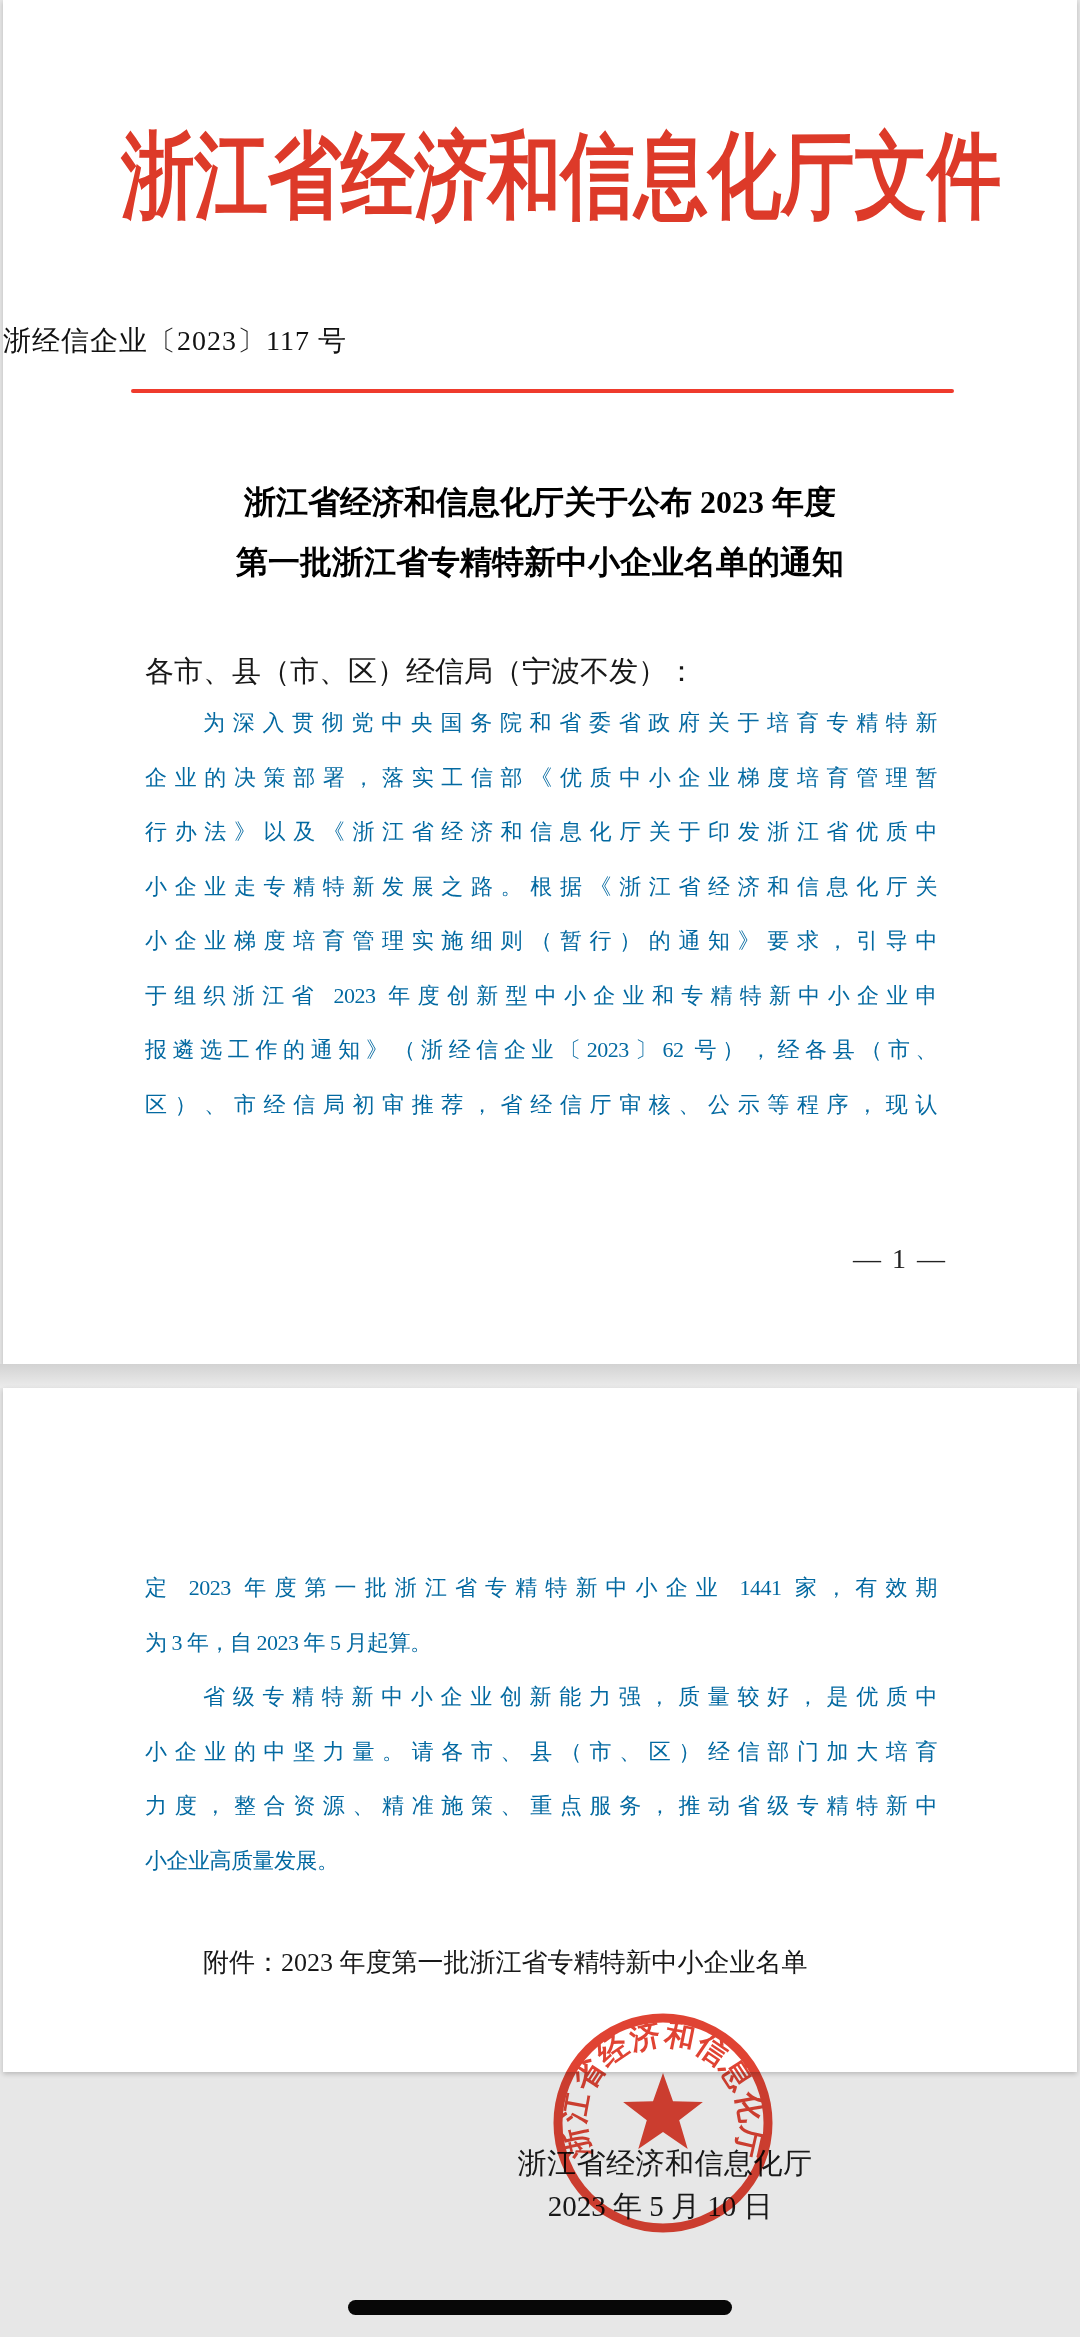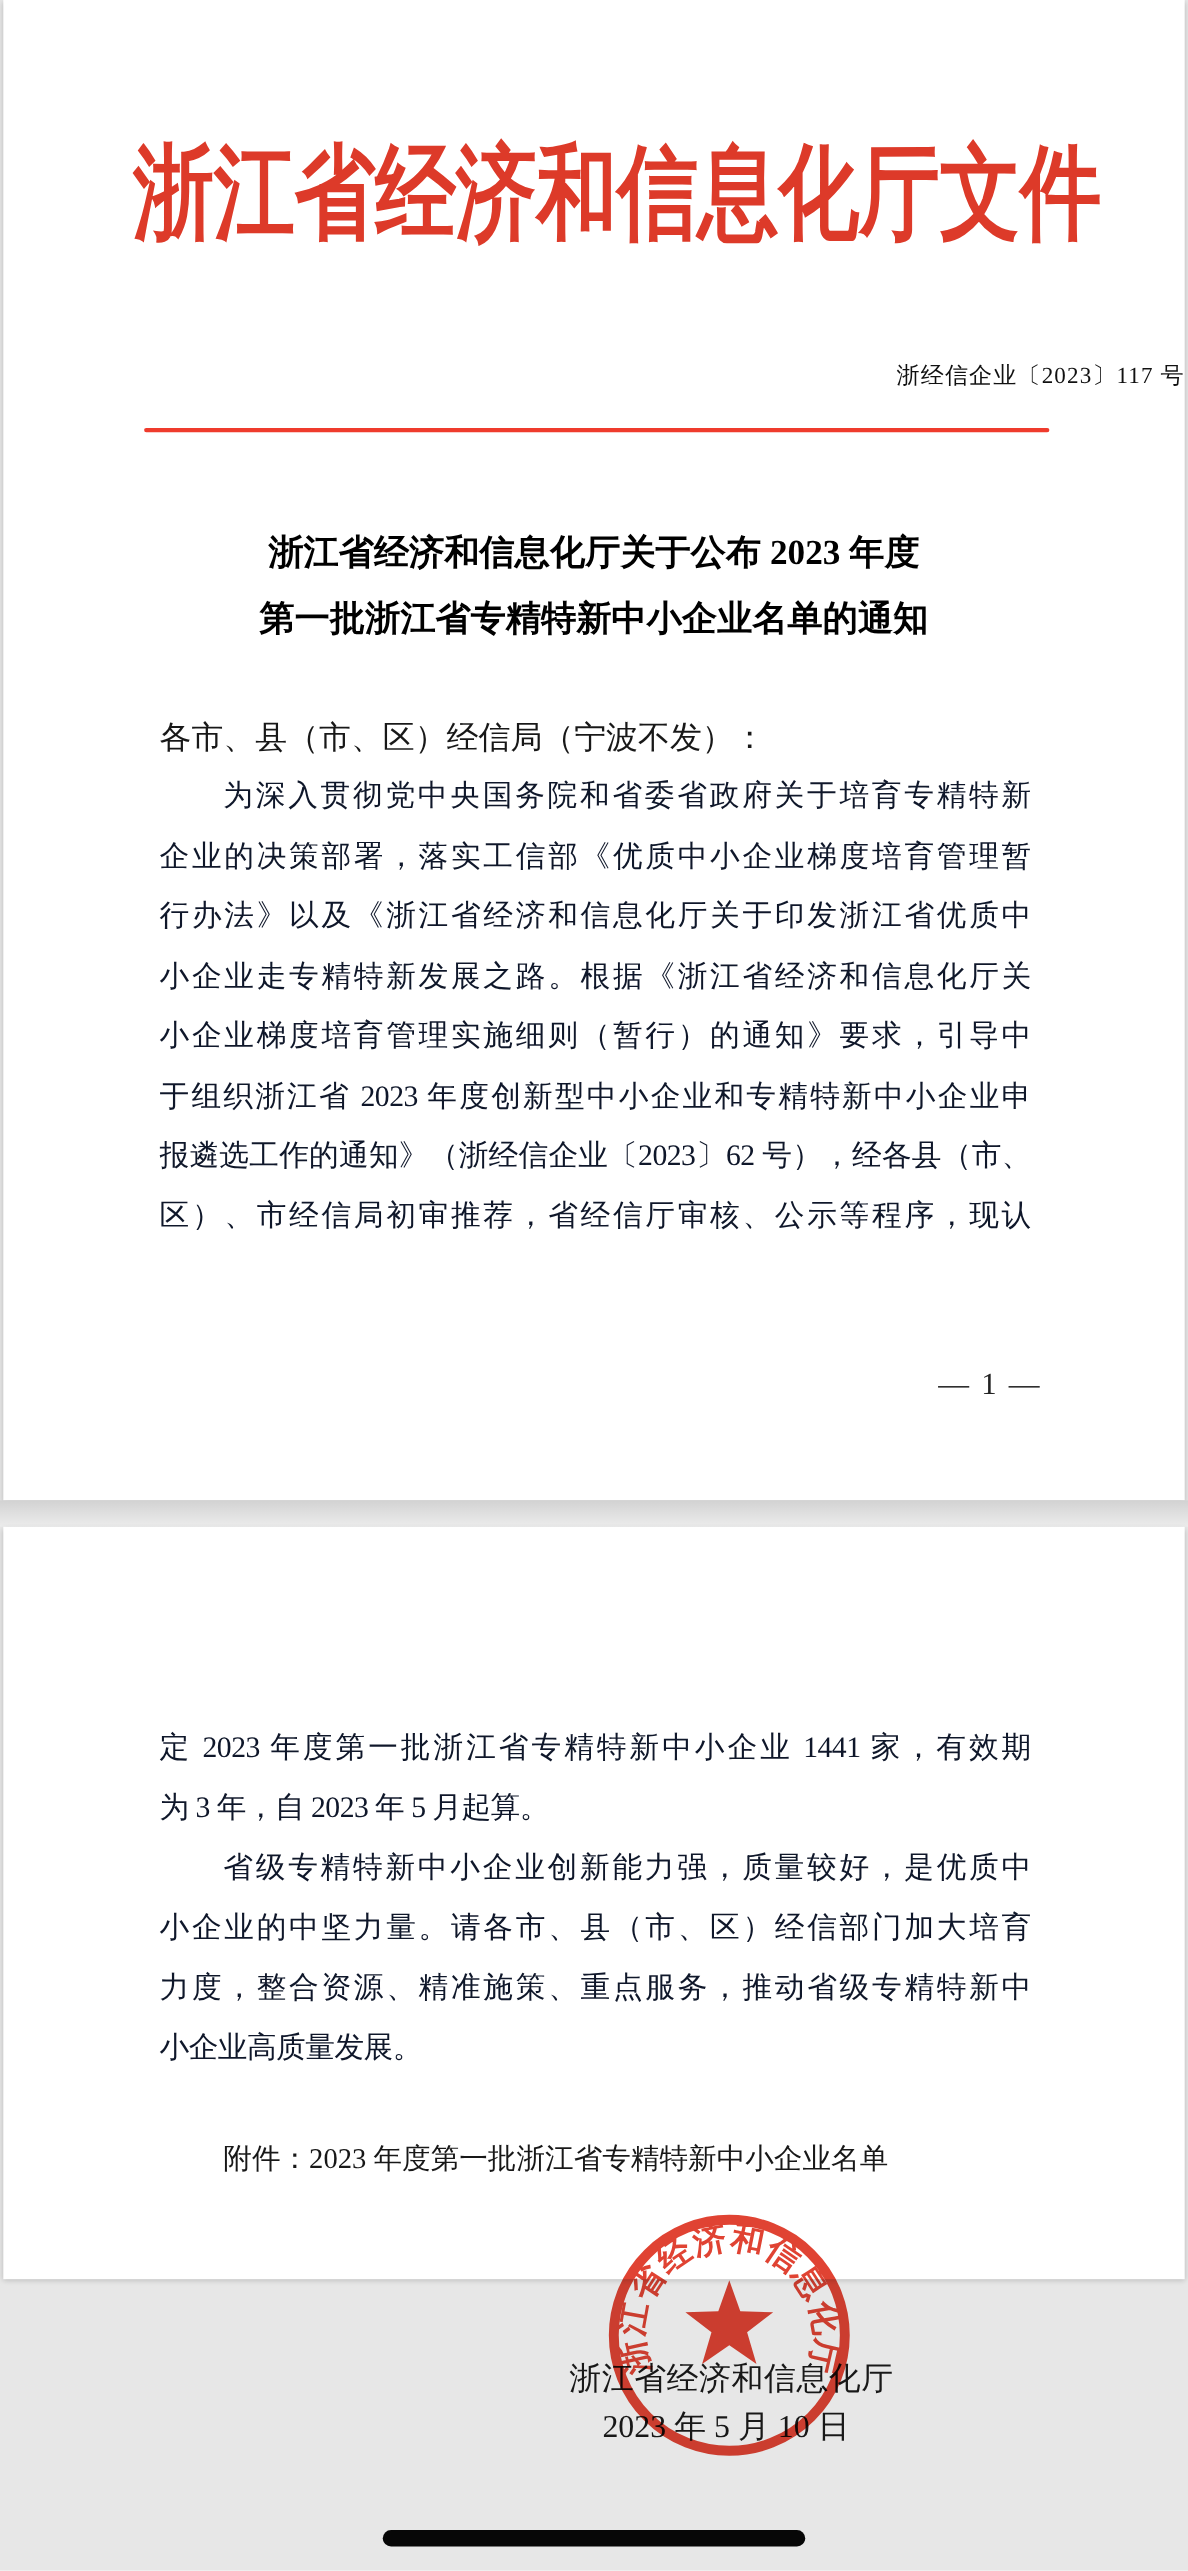--- a/index.html
+++ b/index.html
@@ -32,7 +32,7 @@
   }
   .doc-number{
     position:absolute;top:322px;left:0;right:0;
-    text-align:right;font-size:21px;line-height:38px;color:#111;
+    text-align:left;font-size:28px;line-height:38px;color:#111;
     letter-spacing:1px;
   }
   .red-line{

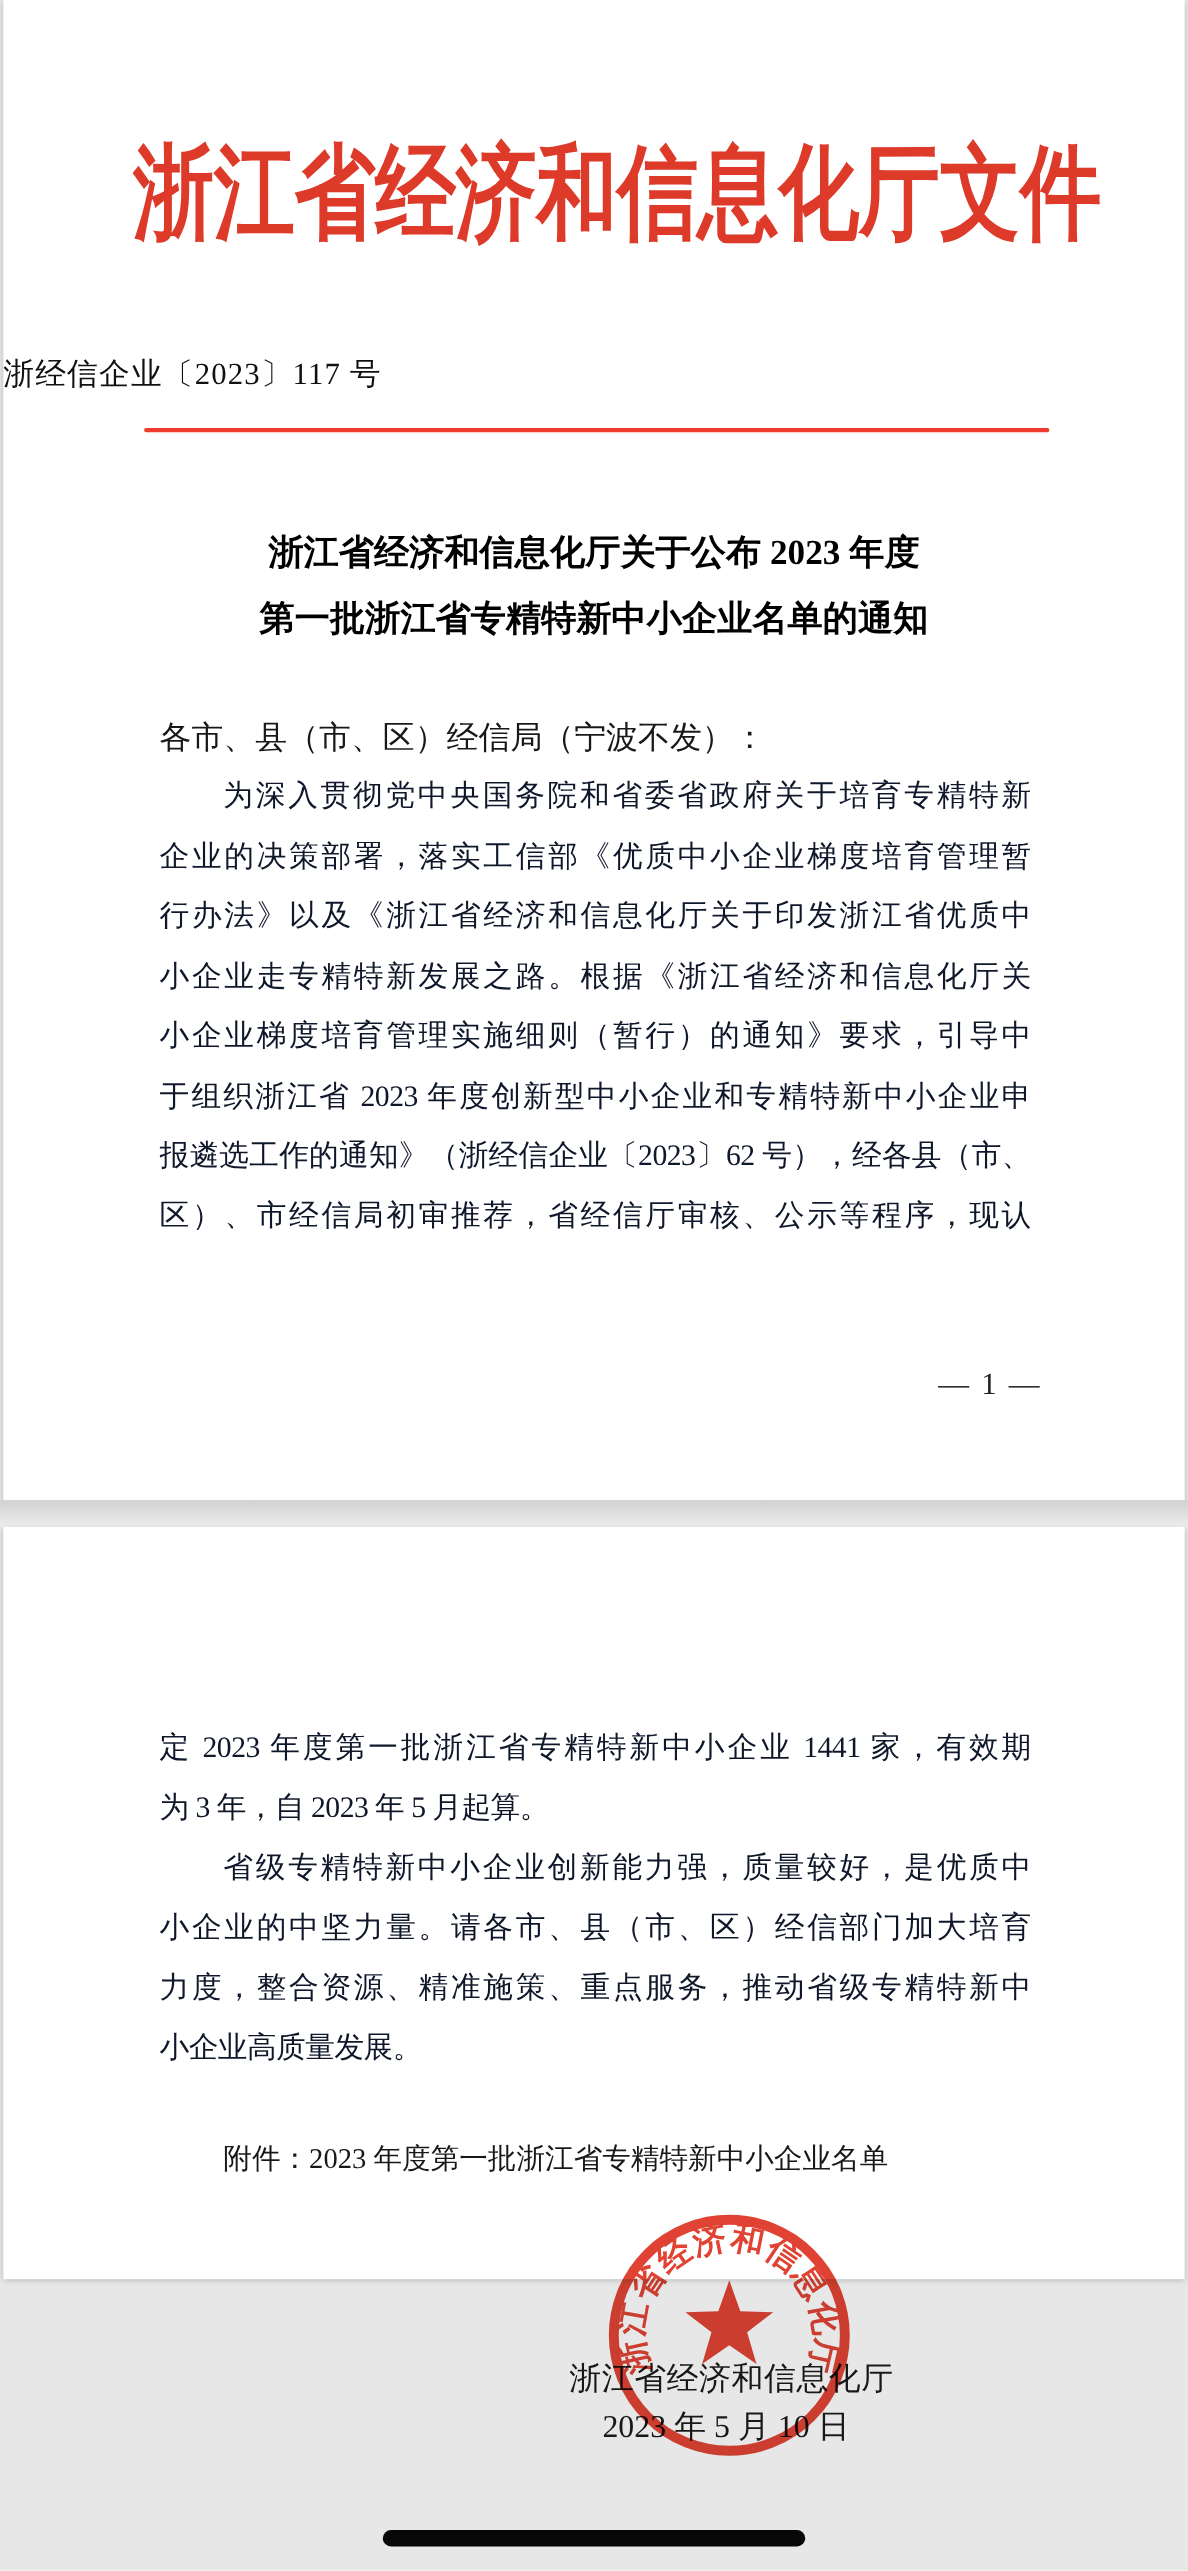--- a/index.html
+++ b/index.html
@@ -50,7 +50,7 @@
   }
   .bodyblock{
     position:absolute;left:142px;width:792px;
-    font-size:27px;letter-spacing:-0.5px;color:#0f172a;
+    font-size:22px;letter-spacing:-0.5px;color:#0369a1;
   }
   #body1{top:696px;}
   #body2{top:173px;}

